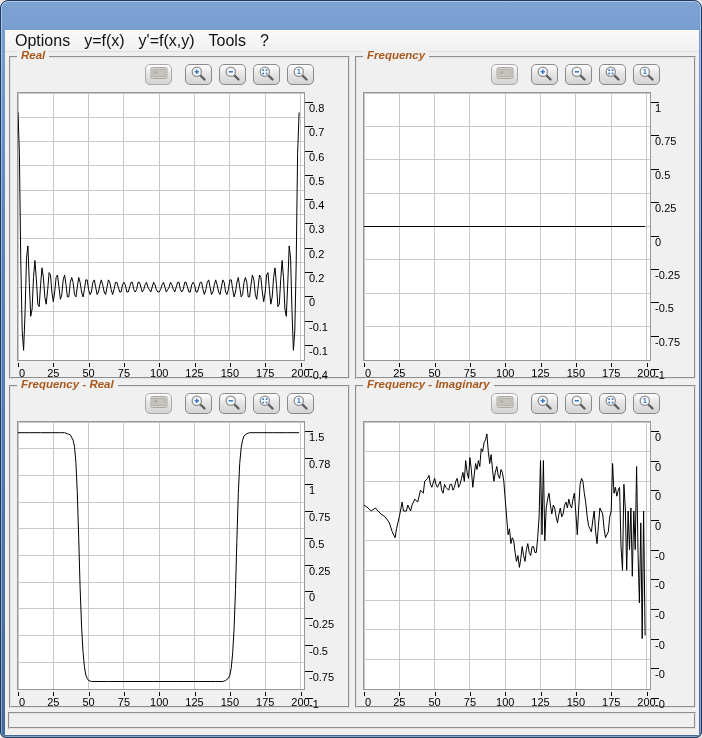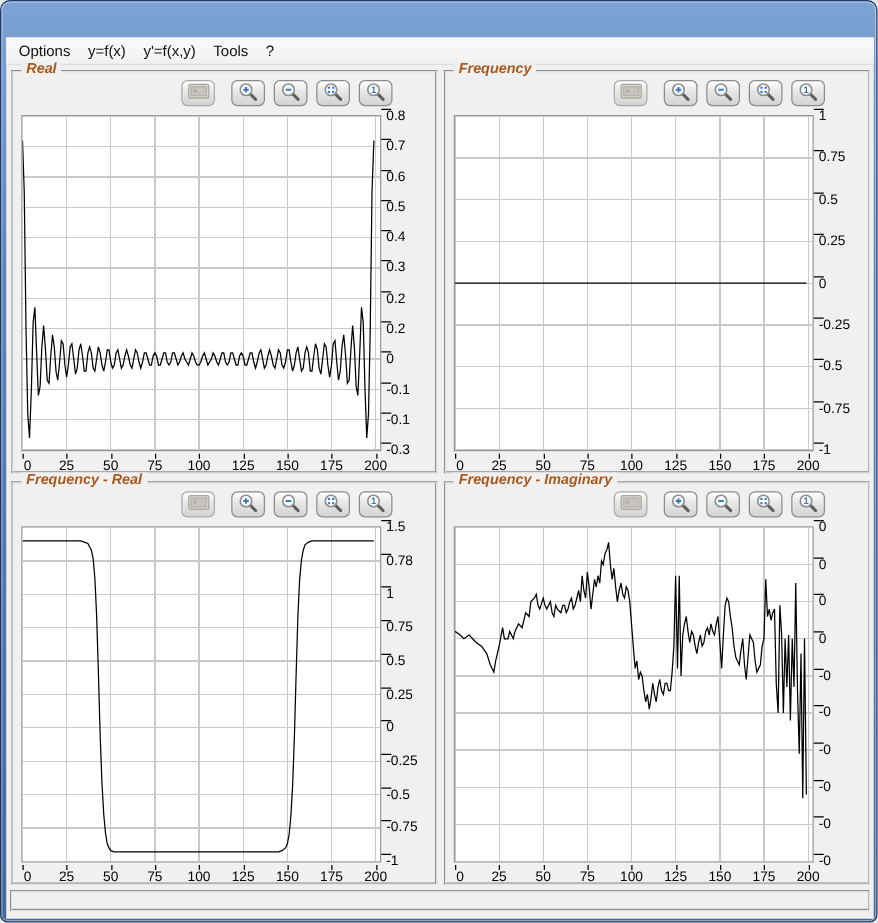--- a/index.html
+++ b/index.html
@@ -33,7 +33,7 @@
   .menubar{position:absolute;left:0;top:0;width:100%;height:22px;
     background:linear-gradient(#fafafa,#f1f1f1);border-bottom:1px solid #dcdcdc;
     display:flex;align-items:center;padding-left:3px;box-sizing:border-box;}
-  .mitem{font-size:12px;color:#111;padding:1px 7px;cursor:default;}
+  .mitem{font-size:16px;color:#111;padding:1px 7px;cursor:default;}
   
   .panel{position:absolute;width:341px;height:323px;border:2px groove #e2e2e2;
     box-sizing:border-box;background:#f0f0f0;}

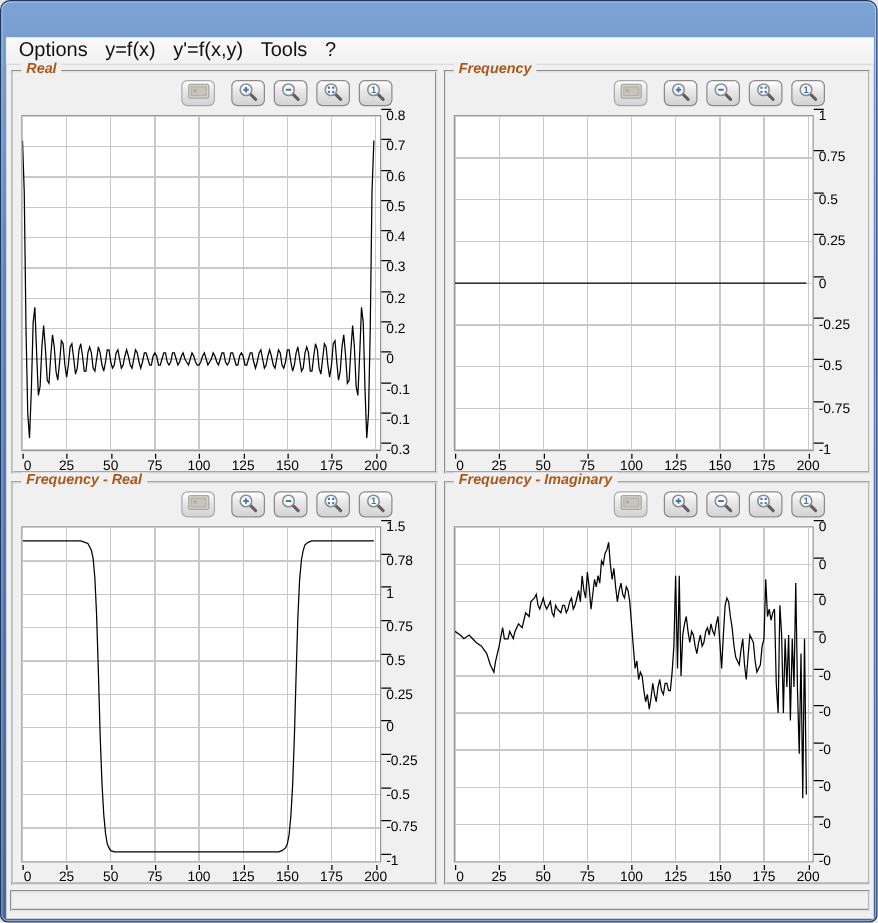--- a/index.html
+++ b/index.html
@@ -49,7 +49,7 @@
   .tbtn.disabled{border-color:#aaa;}
   .plot{position:absolute;left:6px;top:34px;width:288px;height:269px;box-sizing:border-box;
     background:#fff;border:1px solid #979797;}
-  .ylabels{position:absolute;left:294px;top:29px;width:44px;height:267px;}
+  .ylabels{position:absolute;left:294px;top:44px;width:44px;height:267px;}
   .xlabels{position:absolute;left:7px;top:303px;width:286px;height:16px;}
   .yt{position:absolute;left:0;height:0;}
   .yt i{position:absolute;left:0;top:0;width:8px;height:1px;background:#000;}

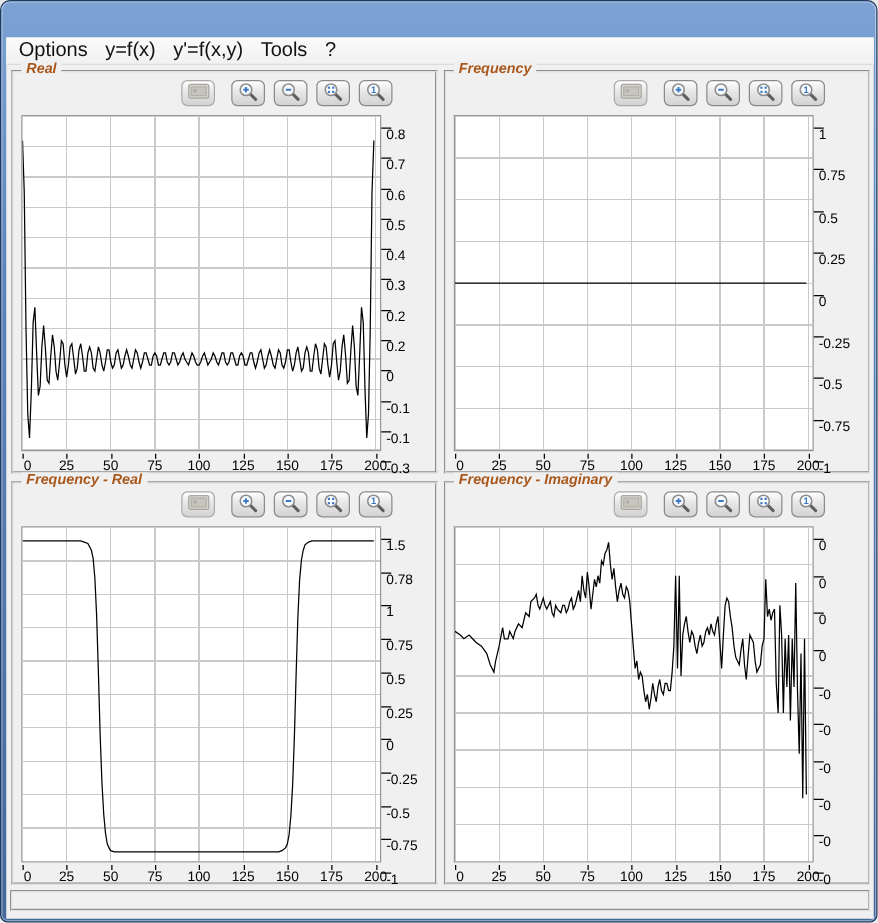--- a/index.html
+++ b/index.html
@@ -201,7 +201,7 @@
           </div>
           <div class="yt" style="top: 267px;">
             <i></i>
-            <b>-0.3</b>
+            <b>-0.4</b>
           </div>
         </div>
       <div class="xlabels">

